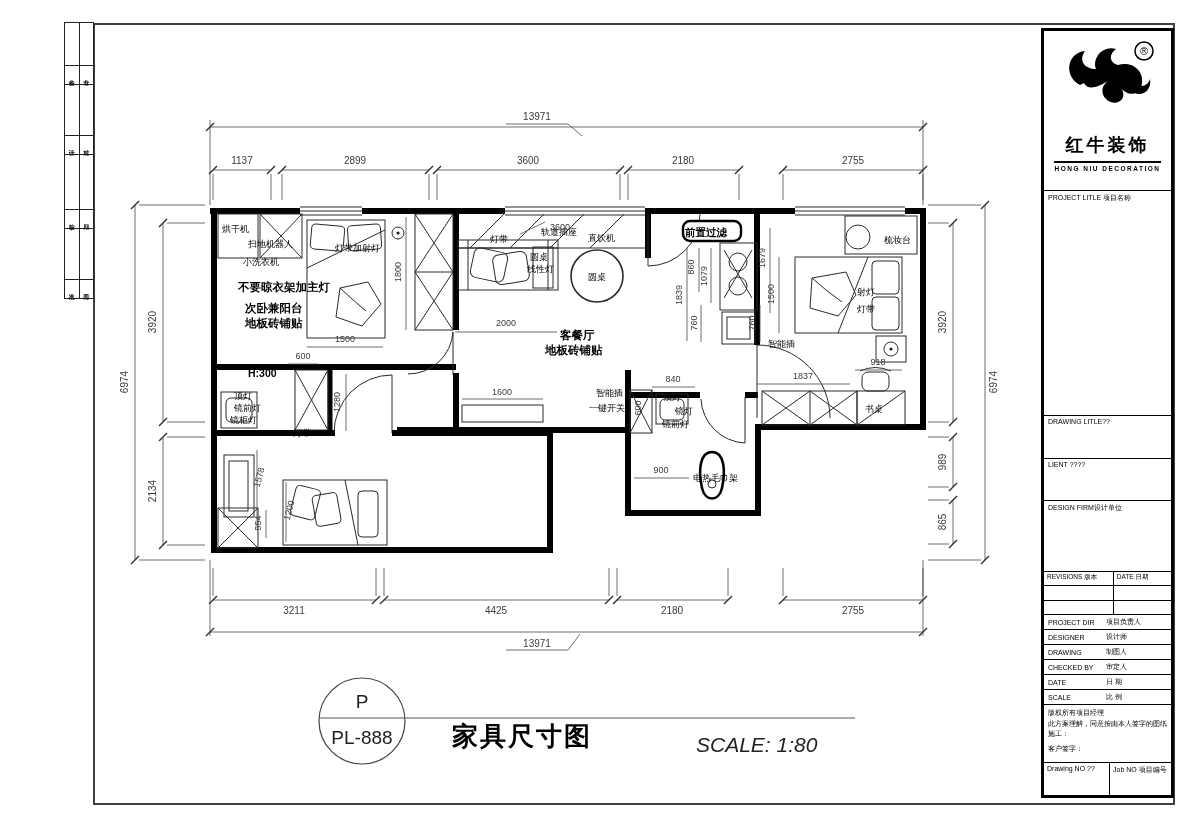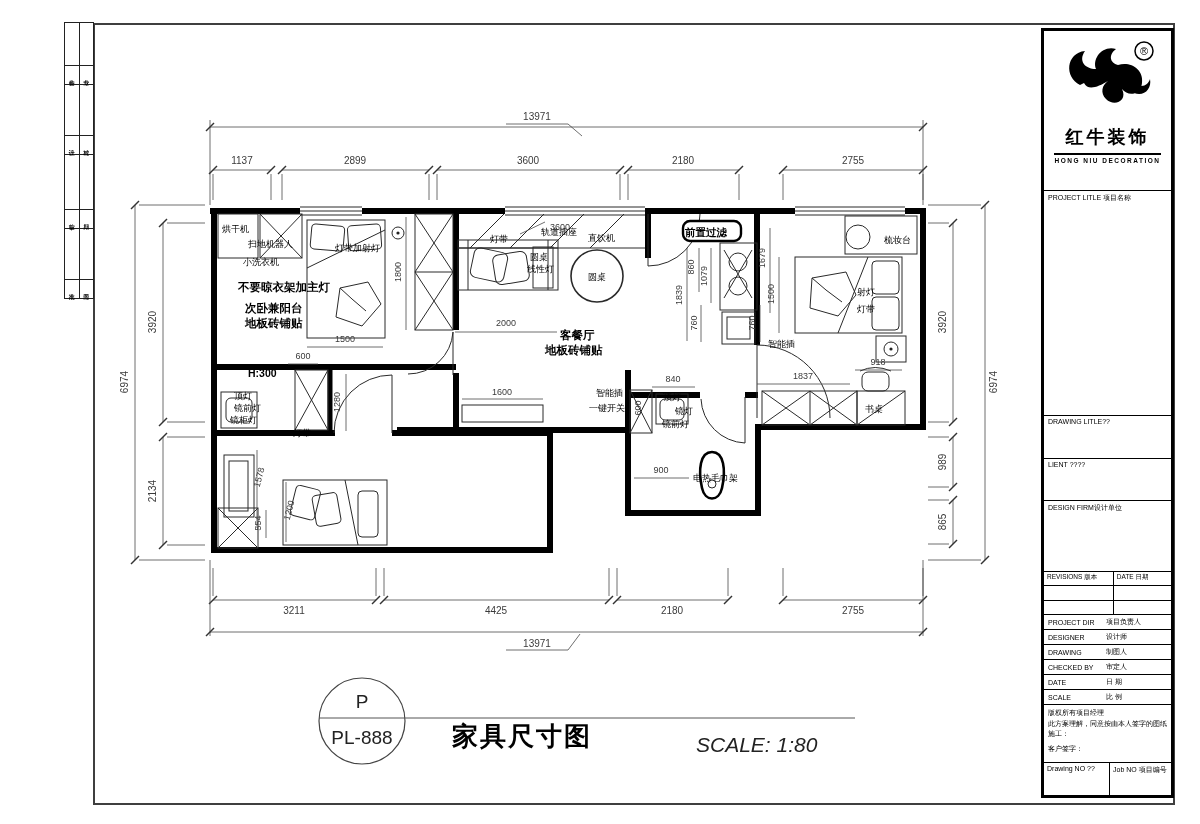--- a/index.html
+++ b/index.html
@@ -21,7 +21,7 @@
   .sec{border-bottom:1px solid #000;box-sizing:border-box;position:relative;}
   .sec .slabel{font-size:7px;padding:2px 3px 0 4px;display:block;white-space:nowrap;}
   #logo-sec{height:160px;border-bottom:1px solid #000;text-align:center;box-sizing:border-box;padding-top:8px;}
-  #brand-cn{font-size:18px;font-weight:bold;letter-spacing:3px;margin-top:10px;}
+  #brand-cn{font-size:18px;font-weight:bold;letter-spacing:3px;margin-top:18px;}
   #brand-en{font-size:6.5px;letter-spacing:1.5px;font-weight:bold;margin-top:2px;border-top:2px solid #000;display:inline-block;padding-top:2px;}
   #sec-project{height:225px;}
   #sec-drawing{height:43px;}

